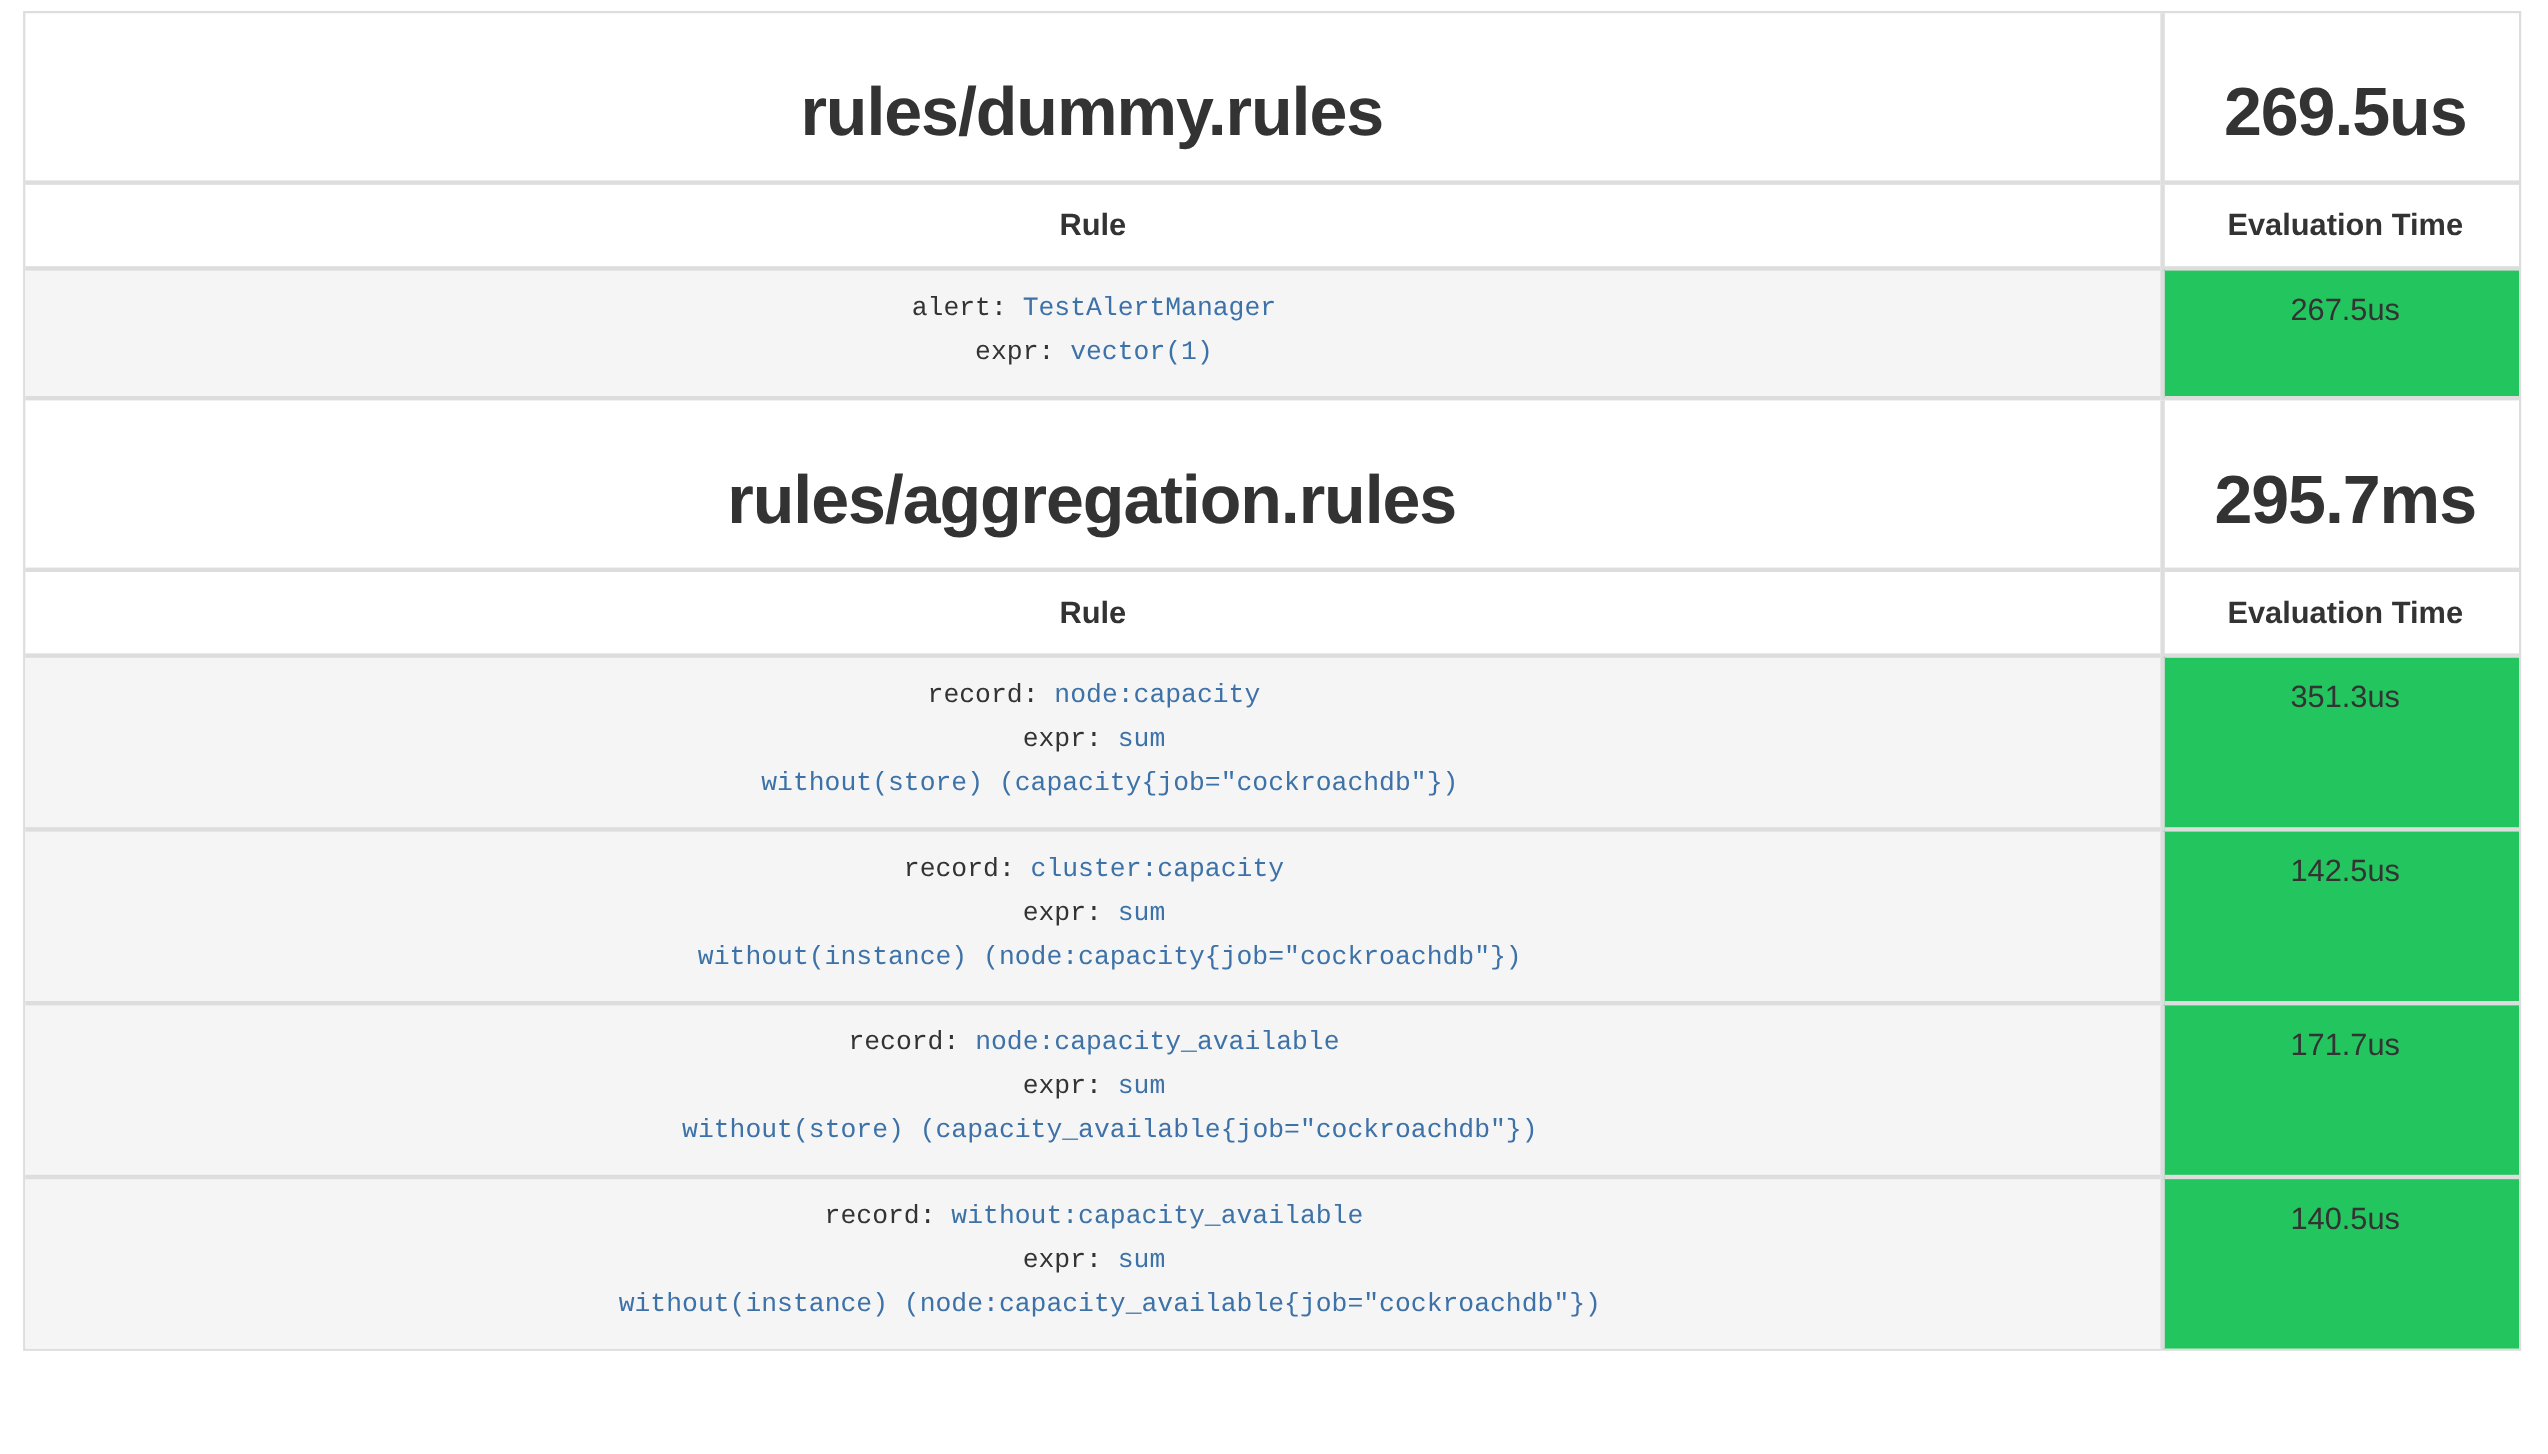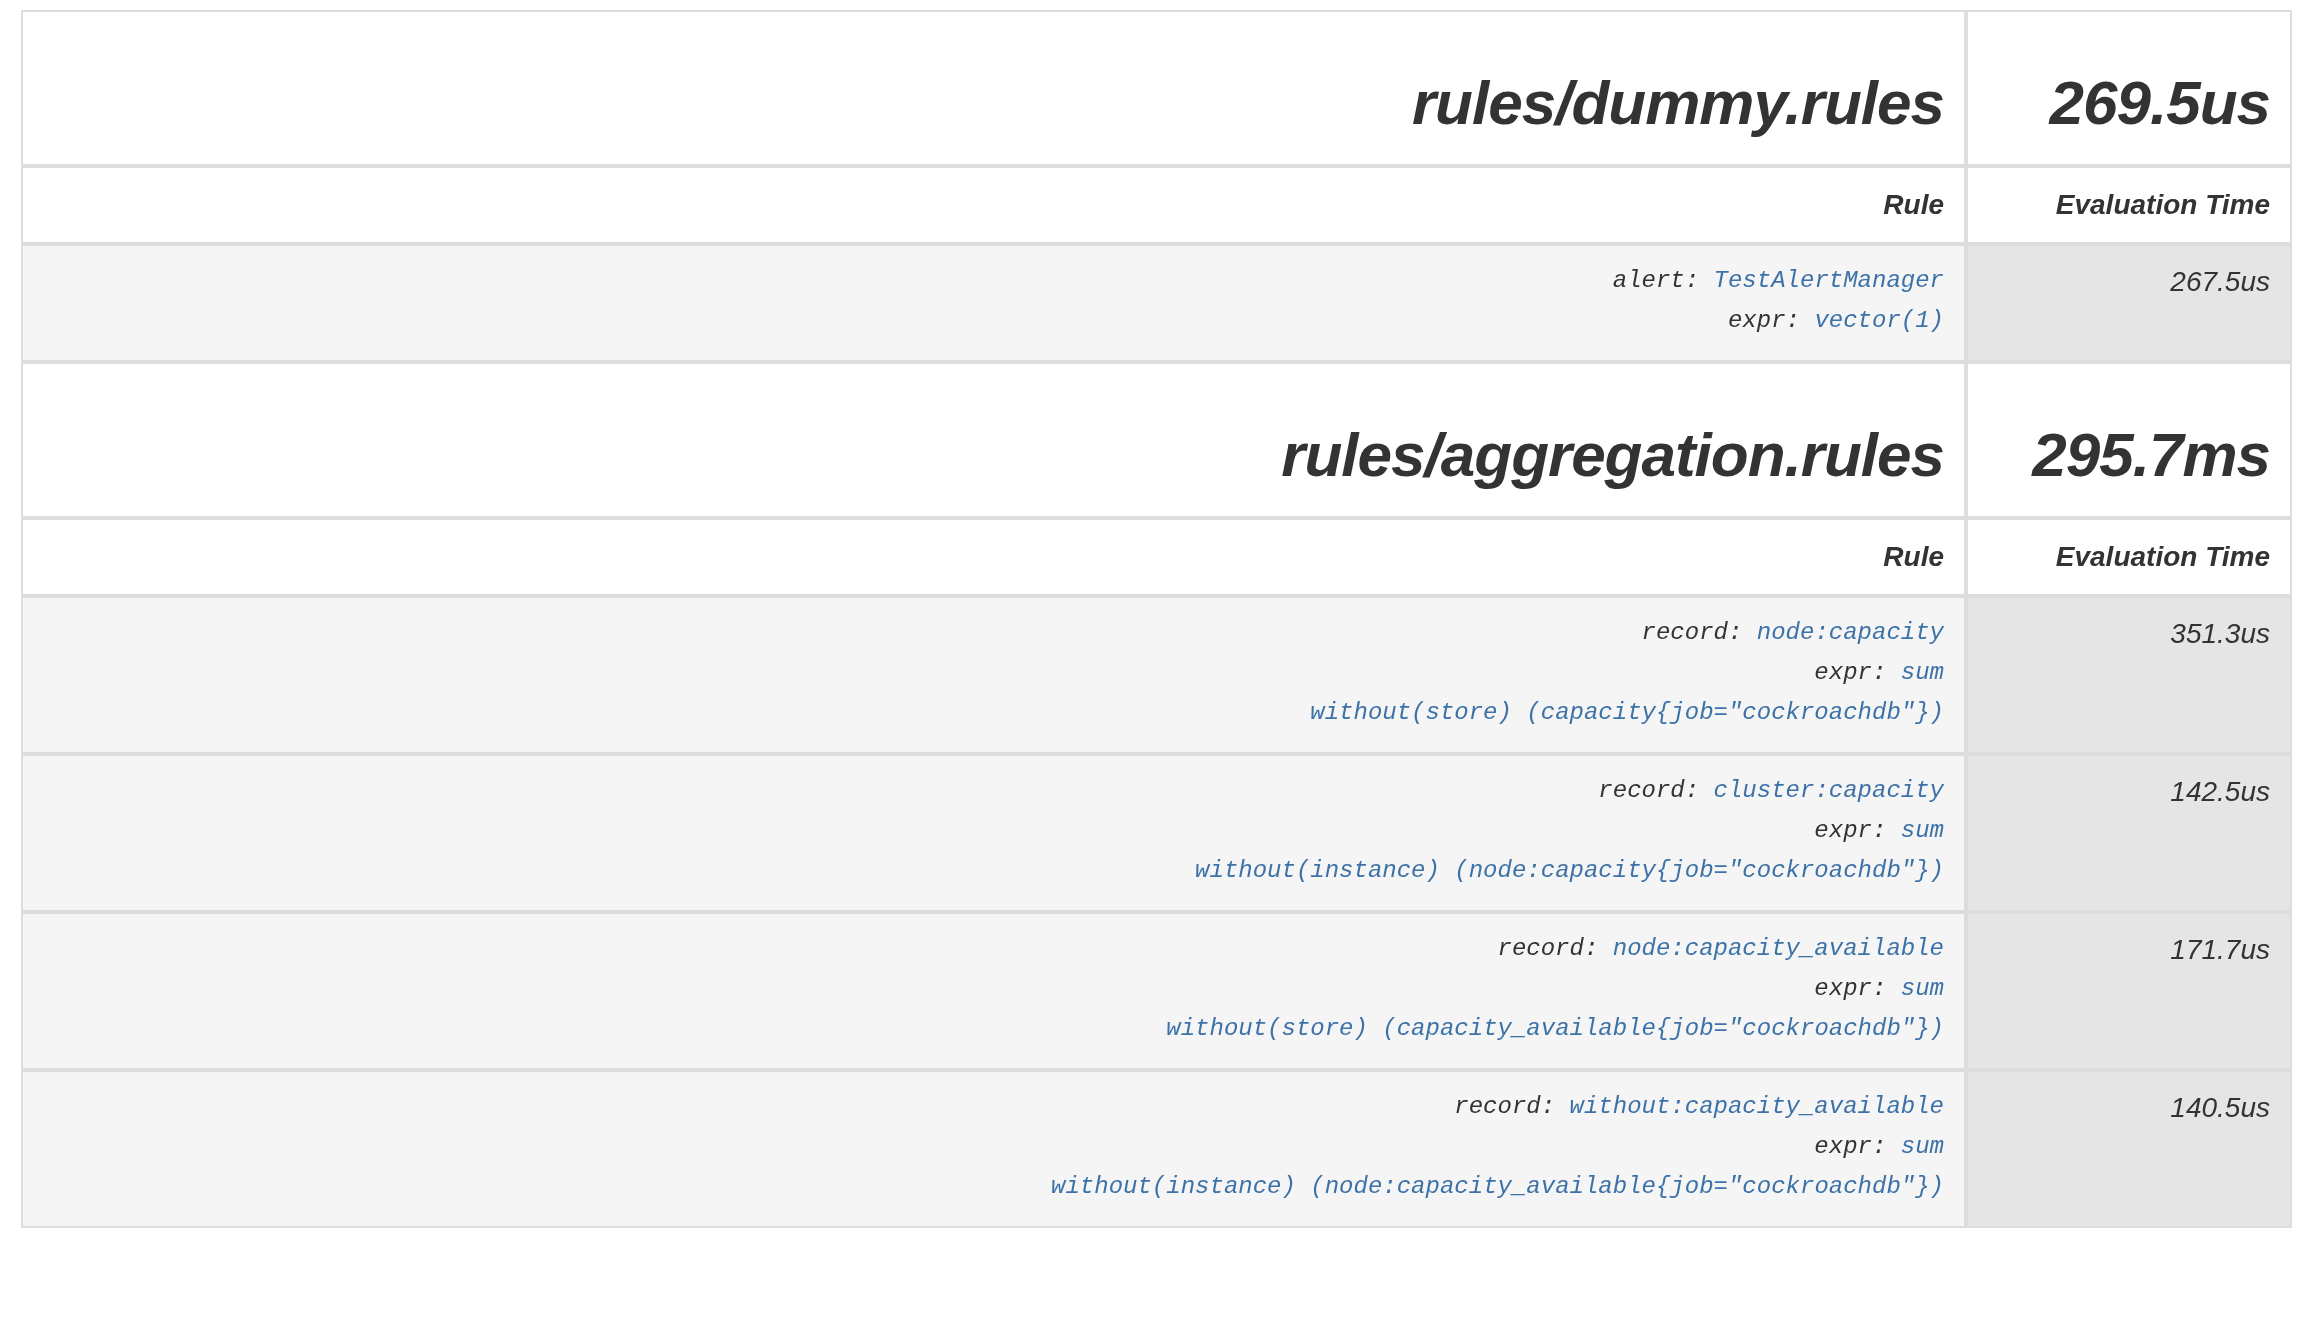--- a/index.html
+++ b/index.html
@@ -27,7 +27,7 @@
     table-layout:fixed;
   }
   col.c-eval{width:324px;}
-  td,th{vertical-align:top;text-align:right;font-style:italic;}
+  td,th{vertical-align:top;text-align:center;}
   tr + tr > td, tr + tr > th{border-top:4px solid var(--border);}
   .ecol{border-left:4px solid var(--border);margin-top:23px;}
   

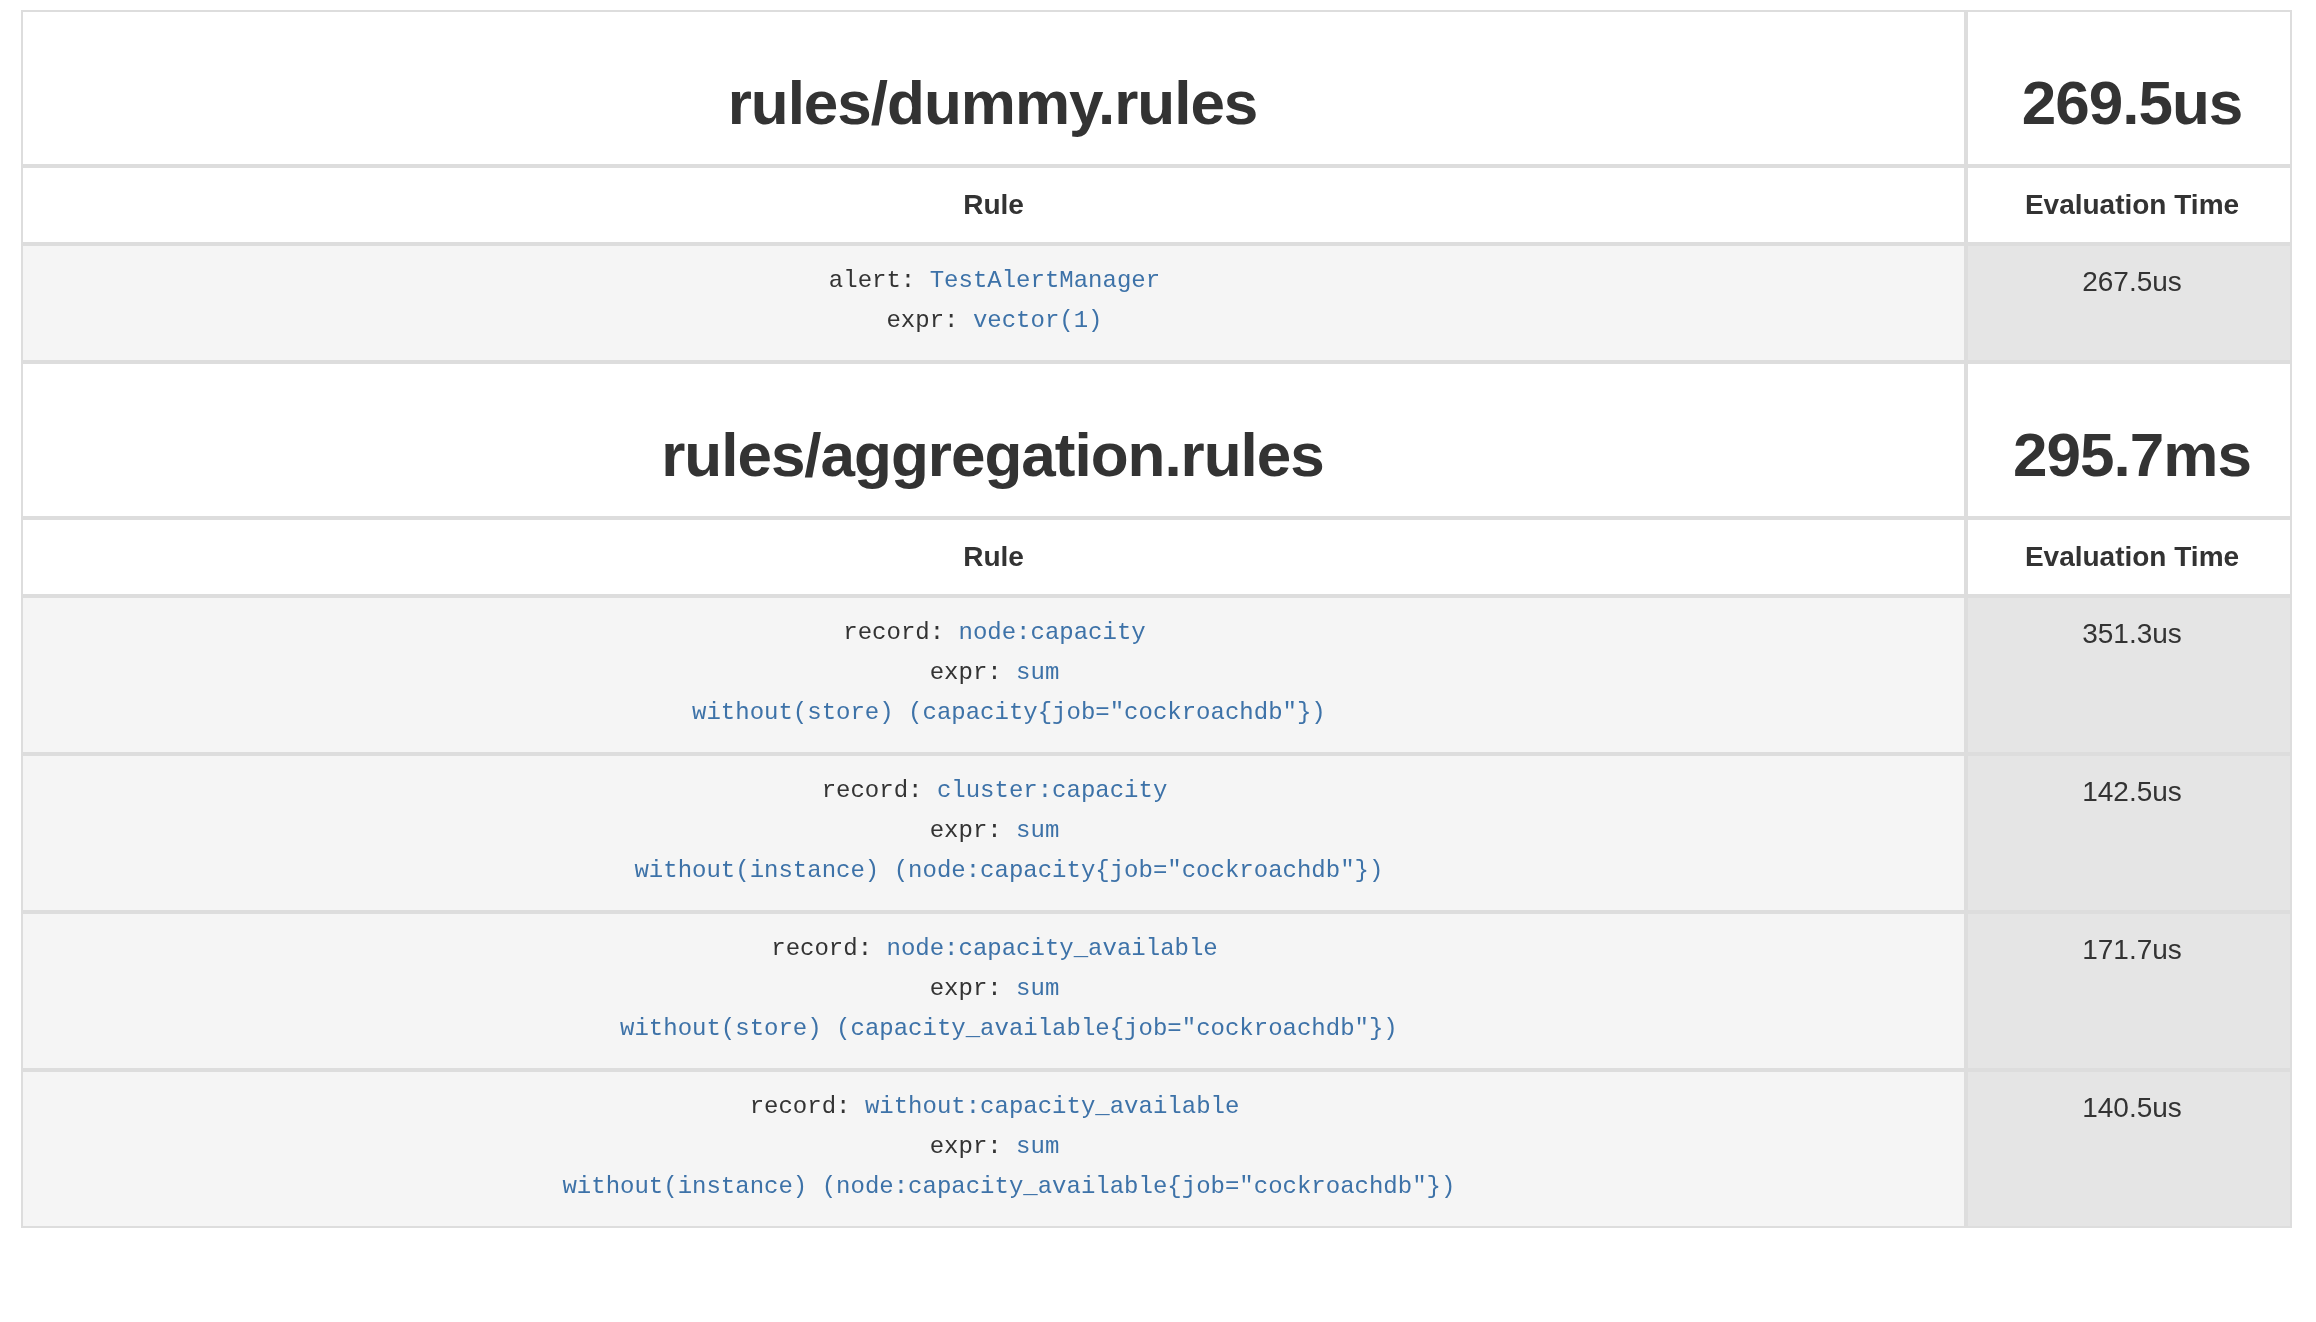--- a/index.html
+++ b/index.html
@@ -52,7 +52,7 @@
   pre.rule-pre a.v{color:var(--link);text-decoration:none;cursor:pointer;}
   td.eval-cell{
     padding:17px 20px 17px 26px;
-    font-size:28px;line-height:38px;background:#e5e5e5;
+    font-size:28px;line-height:38px;background:#22c55e;
   }
 </style>
 </head>

